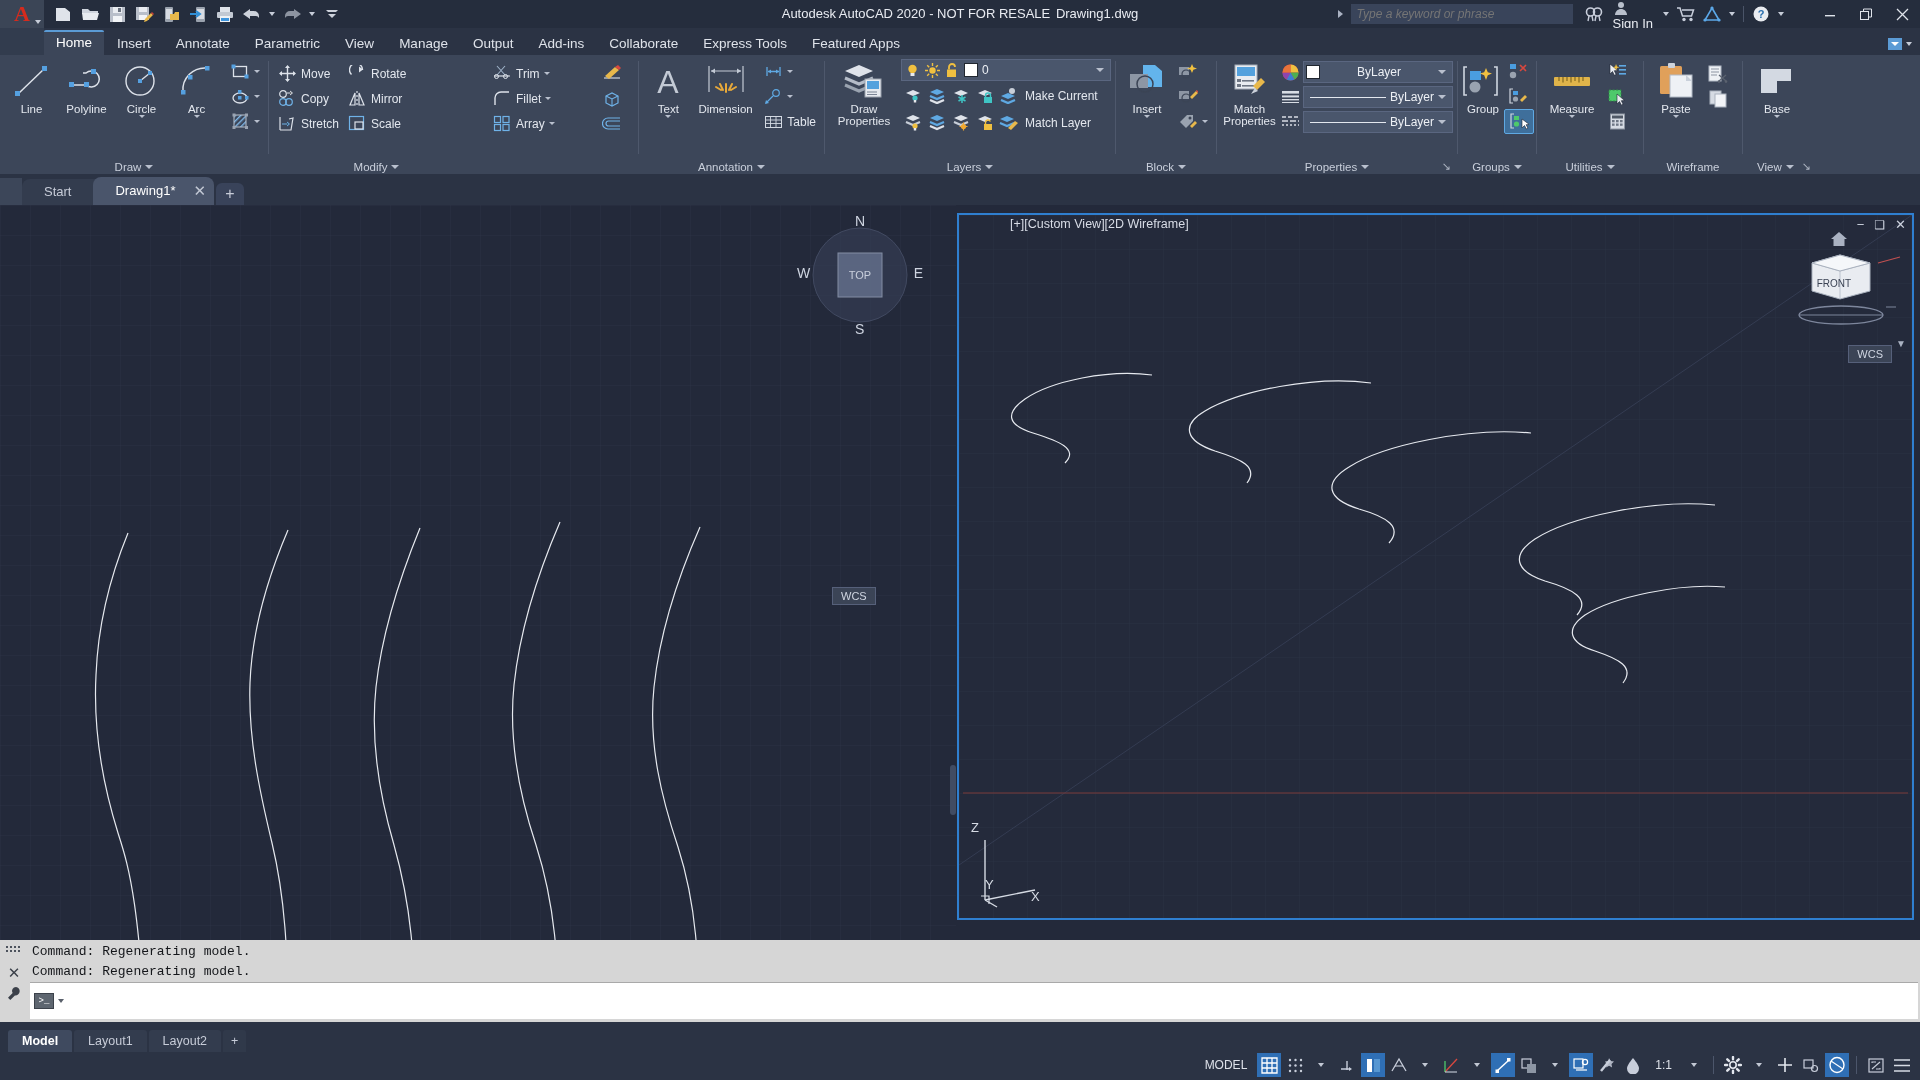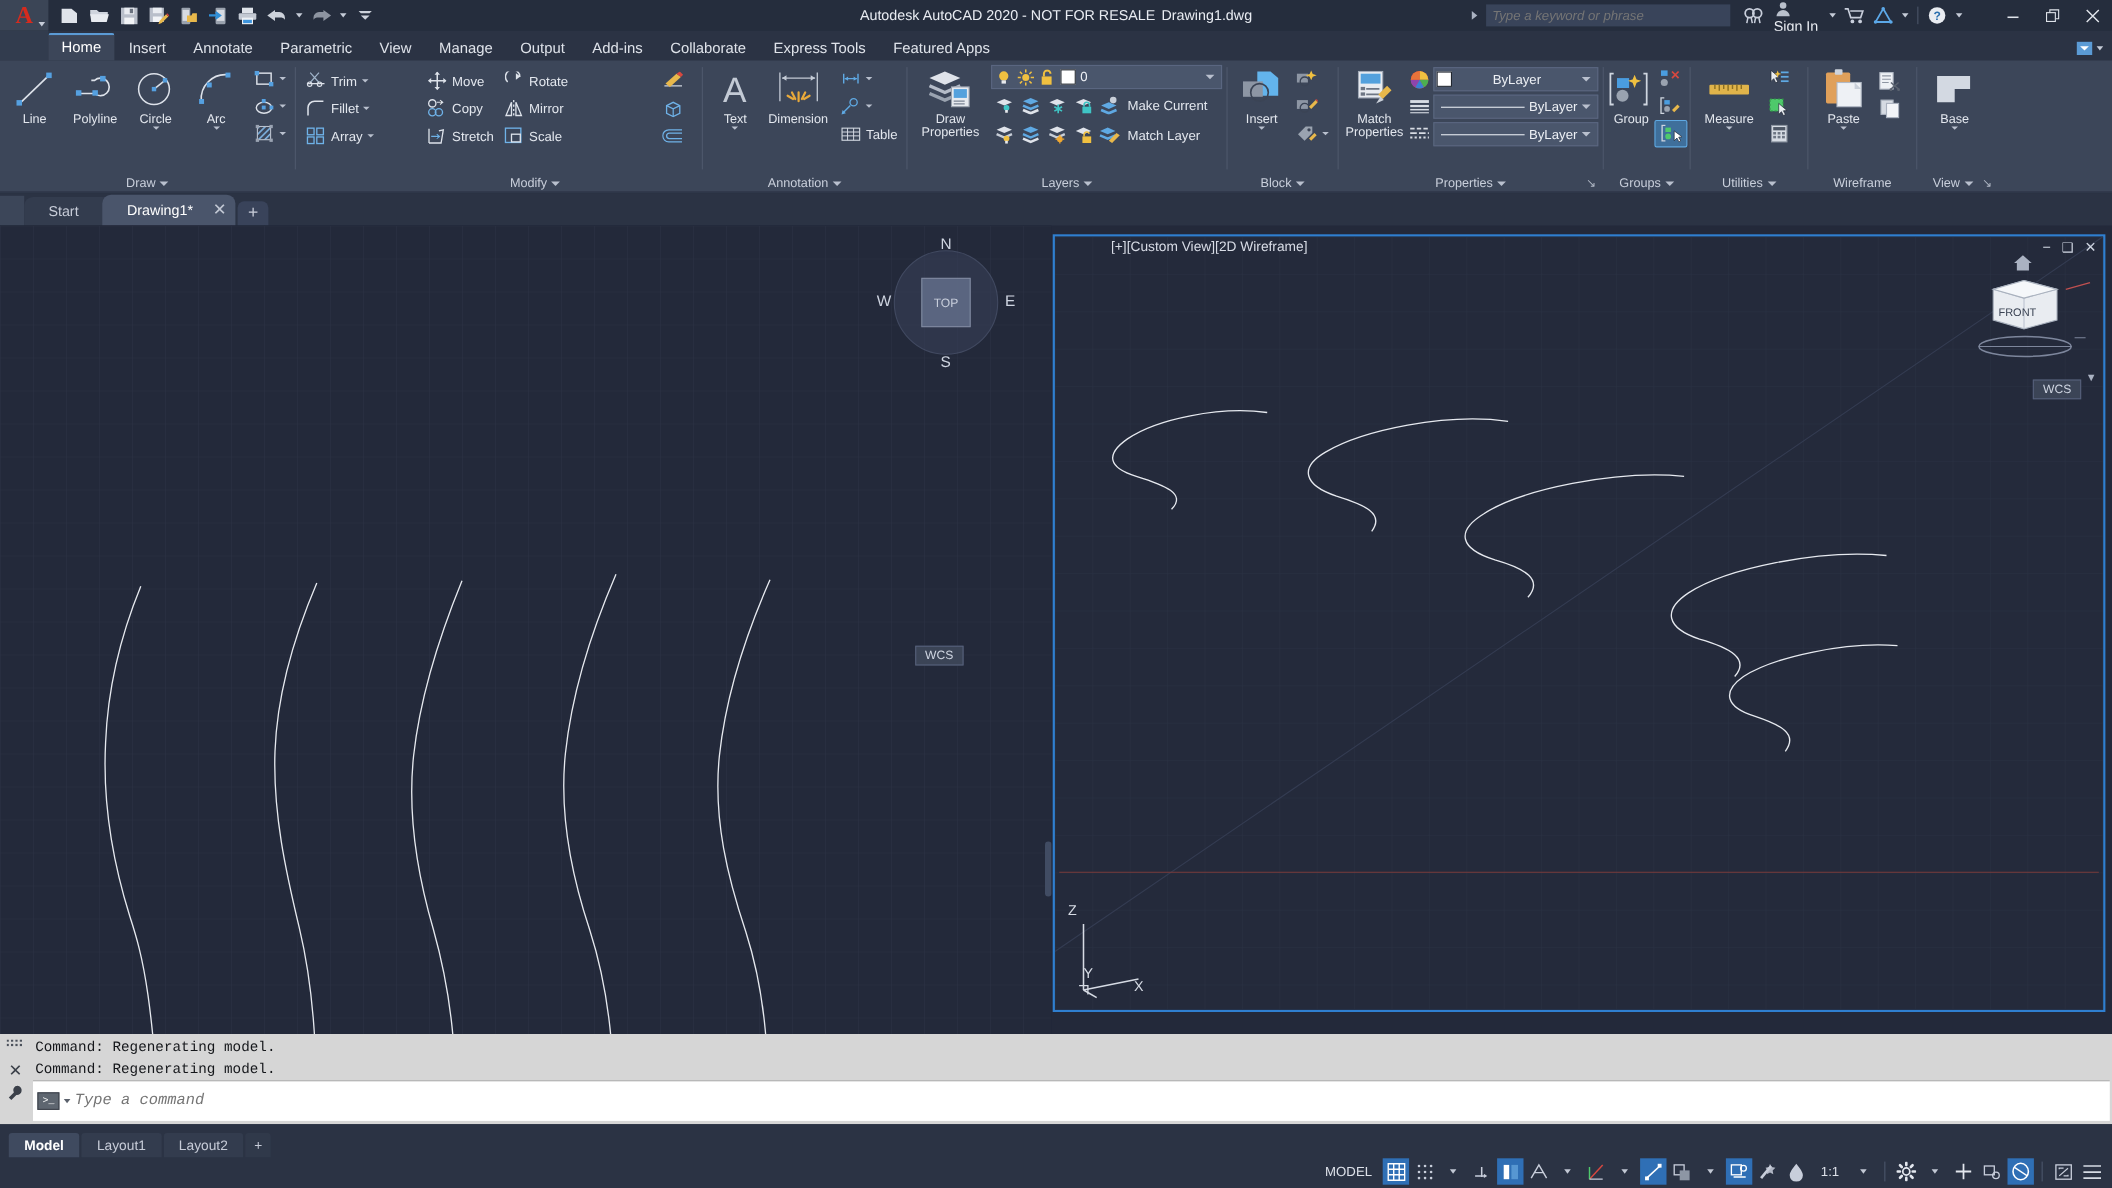--- a/index.html
+++ b/index.html
@@ -479,6 +479,76 @@
     </div>
     <div class="panel-sep"></div>
 
+    <div class="panel" style="width:215px">
+      <div class="panel-body" style="padding-top:6px">
+        <div class="col3">
+          <div class="rowbtn">
+            <span class="icon20">
+              <svg width="17" height="17" viewBox="0 0 17 17">
+                  <path d="M8.5 1v15M1 8.5h15" stroke="#dde2ea" stroke-width="1.4"></path>
+                  <path d="M8.5 0l2.5 3h-5zM8.5 17l2.5-3h-5zM0 8.5l3-2.5v5zM17 8.5l-3-2.5v5z" fill="#dde2ea"></path>
+                </svg>
+            </span>
+            <span>Move</span>
+          </div>
+          <div class="rowbtn">
+            <span class="icon20">
+              <svg width="18" height="17" viewBox="0 0 18 17">
+                  <circle cx="5" cy="4" r="3.3" stroke="#dde2ea" stroke-width="1.2" fill="none"></circle>
+                  <circle cx="5" cy="12" r="3.3" stroke="#6fb2e8" stroke-width="1.2" fill="none"></circle>
+                  <circle cx="11" cy="12" r="3.3" stroke="#6fb2e8" stroke-width="1.2" fill="none"></circle>
+                  <path d="M9 3h5M12 1l2.5 2L12 5" stroke="#dde2ea" stroke-width="1"></path>
+                </svg>
+            </span>
+            <span>Copy</span>
+          </div>
+          <div class="rowbtn">
+            <span class="icon20">
+              <svg width="18" height="17" viewBox="0 0 18 17">
+                  <path d="M2 2v13M2 15h11l2-12-4 1" stroke="#dde2ea" stroke-width="1.2" fill="none"></path>
+                  <path d="M4 9h7M9 7l2.5 2L9 11" stroke="#6fb2e8" stroke-width="1"></path>
+                </svg>
+            </span>
+            <span>Stretch</span>
+          </div>
+        </div>
+        <div class="col3">
+          <div class="rowbtn">
+            <span class="icon20">
+              <svg width="17" height="17" viewBox="0 0 17 17">
+                  <path d="M13.5 5A6.5 6.5 0 102.5 9.5" stroke="#dde2ea" stroke-width="1.4" fill="none"></path>
+                  <path d="M10 1.5l4 3-4 3z" fill="#dde2ea"></path>
+                </svg>
+            </span>
+            <span>Rotate</span>
+          </div>
+          <div class="rowbtn">
+            <span class="icon20">
+              <svg width="18" height="17" viewBox="0 0 18 17">
+                  <path d="M9 1v15" stroke="#dde2ea" stroke-width="1.2" stroke-dasharray="2 2"></path>
+                  <path d="M7 15L2 15 7 3z" stroke="#dde2ea" stroke-width="1.2" fill="none"></path>
+                  <path d="M11 15l5 0L11 3z" stroke="#dde2ea" stroke-width="1.2" fill="none"></path>
+                </svg>
+            </span>
+            <span>Mirror</span>
+          </div>
+          <div class="rowbtn">
+            <span class="icon20">
+              <svg width="18" height="17" viewBox="0 0 18 17">
+                  <rect x="1.5" y="1.5" width="14" height="13" stroke="#6fb2e8" stroke-width="1.2" fill="none"></rect>
+                  <rect x="7" y="7" width="8" height="7" stroke="#dde2ea" stroke-width="1.2" fill="none"></rect>
+                </svg>
+            </span>
+            <span>Scale</span>
+          </div>
+        </div>
+      </div>
+      <div class="panel-title">
+        <span>Modify</span>
+        <span class="caret-dn"></span>
+      </div>
+    </div>
+
     <div class="panel" style="width:110px">
       <div class="panel-body" style="padding-top:6px">
         <div class="col3">
@@ -518,76 +588,6 @@
         </div>
       </div>
       <div class="panel-title"></div>
-    </div>
-
-    <div class="panel" style="width:215px">
-      <div class="panel-body" style="padding-top:6px">
-        <div class="col3">
-          <div class="rowbtn">
-            <span class="icon20">
-              <svg width="17" height="17" viewBox="0 0 17 17">
-                  <path d="M8.5 1v15M1 8.5h15" stroke="#dde2ea" stroke-width="1.4"></path>
-                  <path d="M8.5 0l2.5 3h-5zM8.5 17l2.5-3h-5zM0 8.5l3-2.5v5zM17 8.5l-3-2.5v5z" fill="#dde2ea"></path>
-                </svg>
-            </span>
-            <span>Move</span>
-          </div>
-          <div class="rowbtn">
-            <span class="icon20">
-              <svg width="18" height="17" viewBox="0 0 18 17">
-                  <circle cx="5" cy="4" r="3.3" stroke="#dde2ea" stroke-width="1.2" fill="none"></circle>
-                  <circle cx="5" cy="12" r="3.3" stroke="#6fb2e8" stroke-width="1.2" fill="none"></circle>
-                  <circle cx="11" cy="12" r="3.3" stroke="#6fb2e8" stroke-width="1.2" fill="none"></circle>
-                  <path d="M9 3h5M12 1l2.5 2L12 5" stroke="#dde2ea" stroke-width="1"></path>
-                </svg>
-            </span>
-            <span>Copy</span>
-          </div>
-          <div class="rowbtn">
-            <span class="icon20">
-              <svg width="18" height="17" viewBox="0 0 18 17">
-                  <path d="M2 2v13M2 15h11l2-12-4 1" stroke="#dde2ea" stroke-width="1.2" fill="none"></path>
-                  <path d="M4 9h7M9 7l2.5 2L9 11" stroke="#6fb2e8" stroke-width="1"></path>
-                </svg>
-            </span>
-            <span>Stretch</span>
-          </div>
-        </div>
-        <div class="col3">
-          <div class="rowbtn">
-            <span class="icon20">
-              <svg width="17" height="17" viewBox="0 0 17 17">
-                  <path d="M13.5 5A6.5 6.5 0 102.5 9.5" stroke="#dde2ea" stroke-width="1.4" fill="none"></path>
-                  <path d="M10 1.5l4 3-4 3z" fill="#dde2ea"></path>
-                </svg>
-            </span>
-            <span>Rotate</span>
-          </div>
-          <div class="rowbtn">
-            <span class="icon20">
-              <svg width="18" height="17" viewBox="0 0 18 17">
-                  <path d="M9 1v15" stroke="#dde2ea" stroke-width="1.2" stroke-dasharray="2 2"></path>
-                  <path d="M7 15L2 15 7 3z" stroke="#dde2ea" stroke-width="1.2" fill="none"></path>
-                  <path d="M11 15l5 0L11 3z" stroke="#dde2ea" stroke-width="1.2" fill="none"></path>
-                </svg>
-            </span>
-            <span>Mirror</span>
-          </div>
-          <div class="rowbtn">
-            <span class="icon20">
-              <svg width="18" height="17" viewBox="0 0 18 17">
-                  <rect x="1.5" y="1.5" width="14" height="13" stroke="#6fb2e8" stroke-width="1.2" fill="none"></rect>
-                  <rect x="7" y="7" width="8" height="7" stroke="#dde2ea" stroke-width="1.2" fill="none"></rect>
-                </svg>
-            </span>
-            <span>Scale</span>
-          </div>
-        </div>
-      </div>
-      <div class="panel-title">
-        <span>Modify</span>
-        <span class="caret-dn"></span>
-      </div>
     </div>
 
     <div class="panel" style="width:44px">

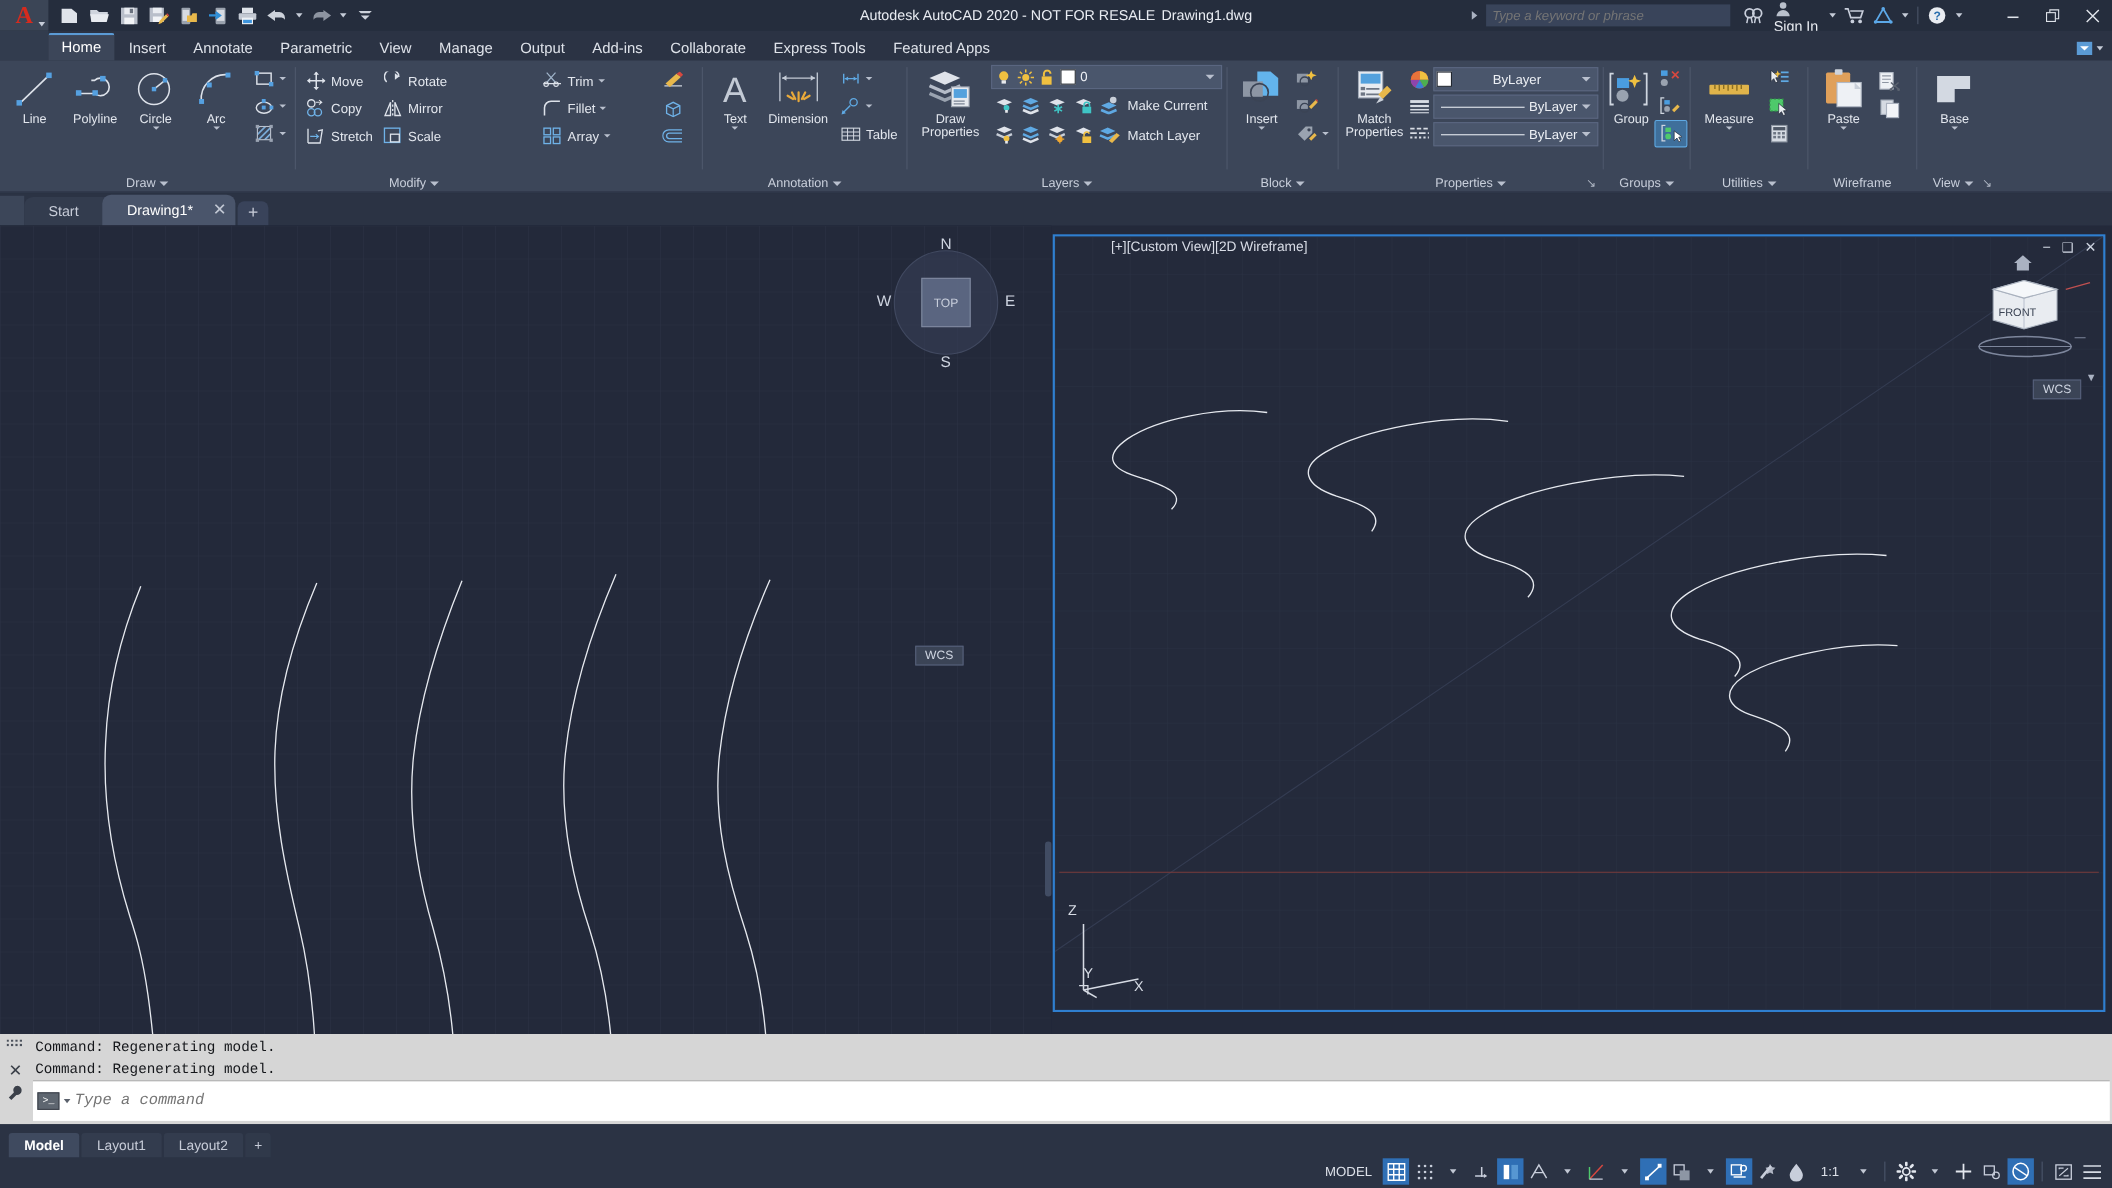--- a/index.html
+++ b/index.html
@@ -1281,7 +1281,6 @@
       <div class="cmd-input-row">
         <span class="cmd-prompt-ic">&gt;_</span>
         <span class="caret-sm" style="border-top-color:#5a606b"></span>
-        <input class="cmd-input" readonly="" placeholder="Type a command" style="">
       </div>
     </div>
   </div>

